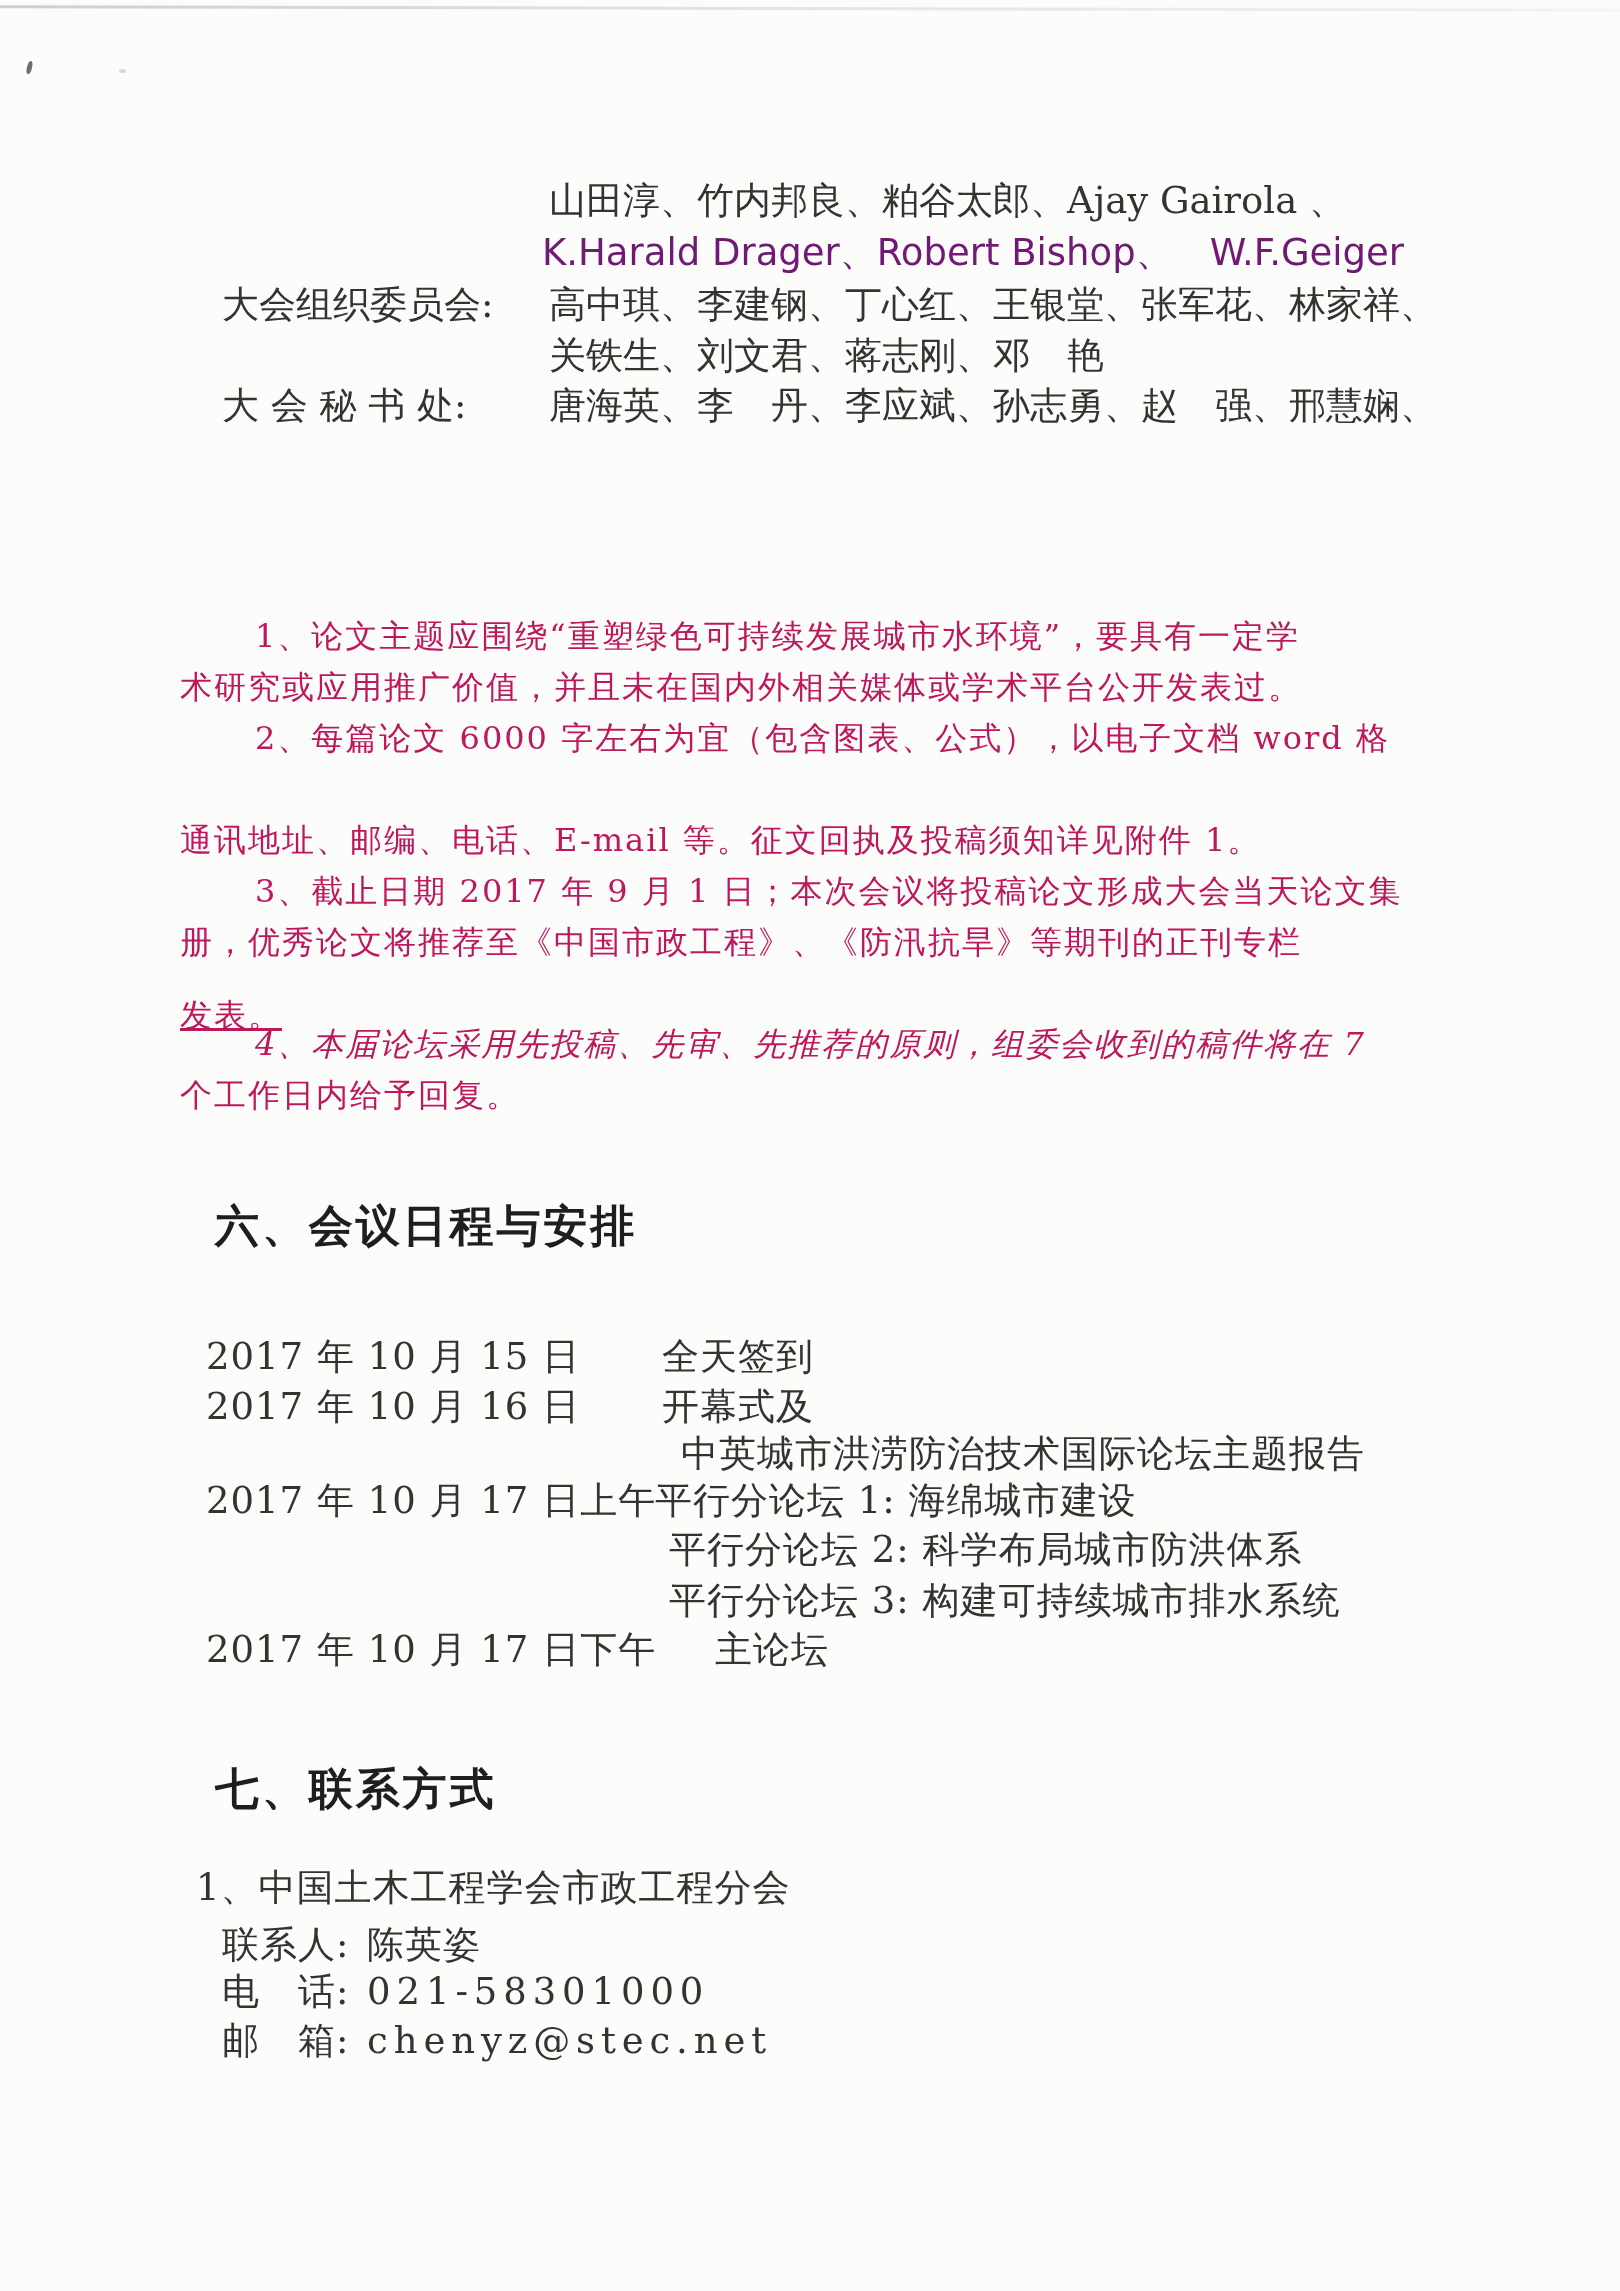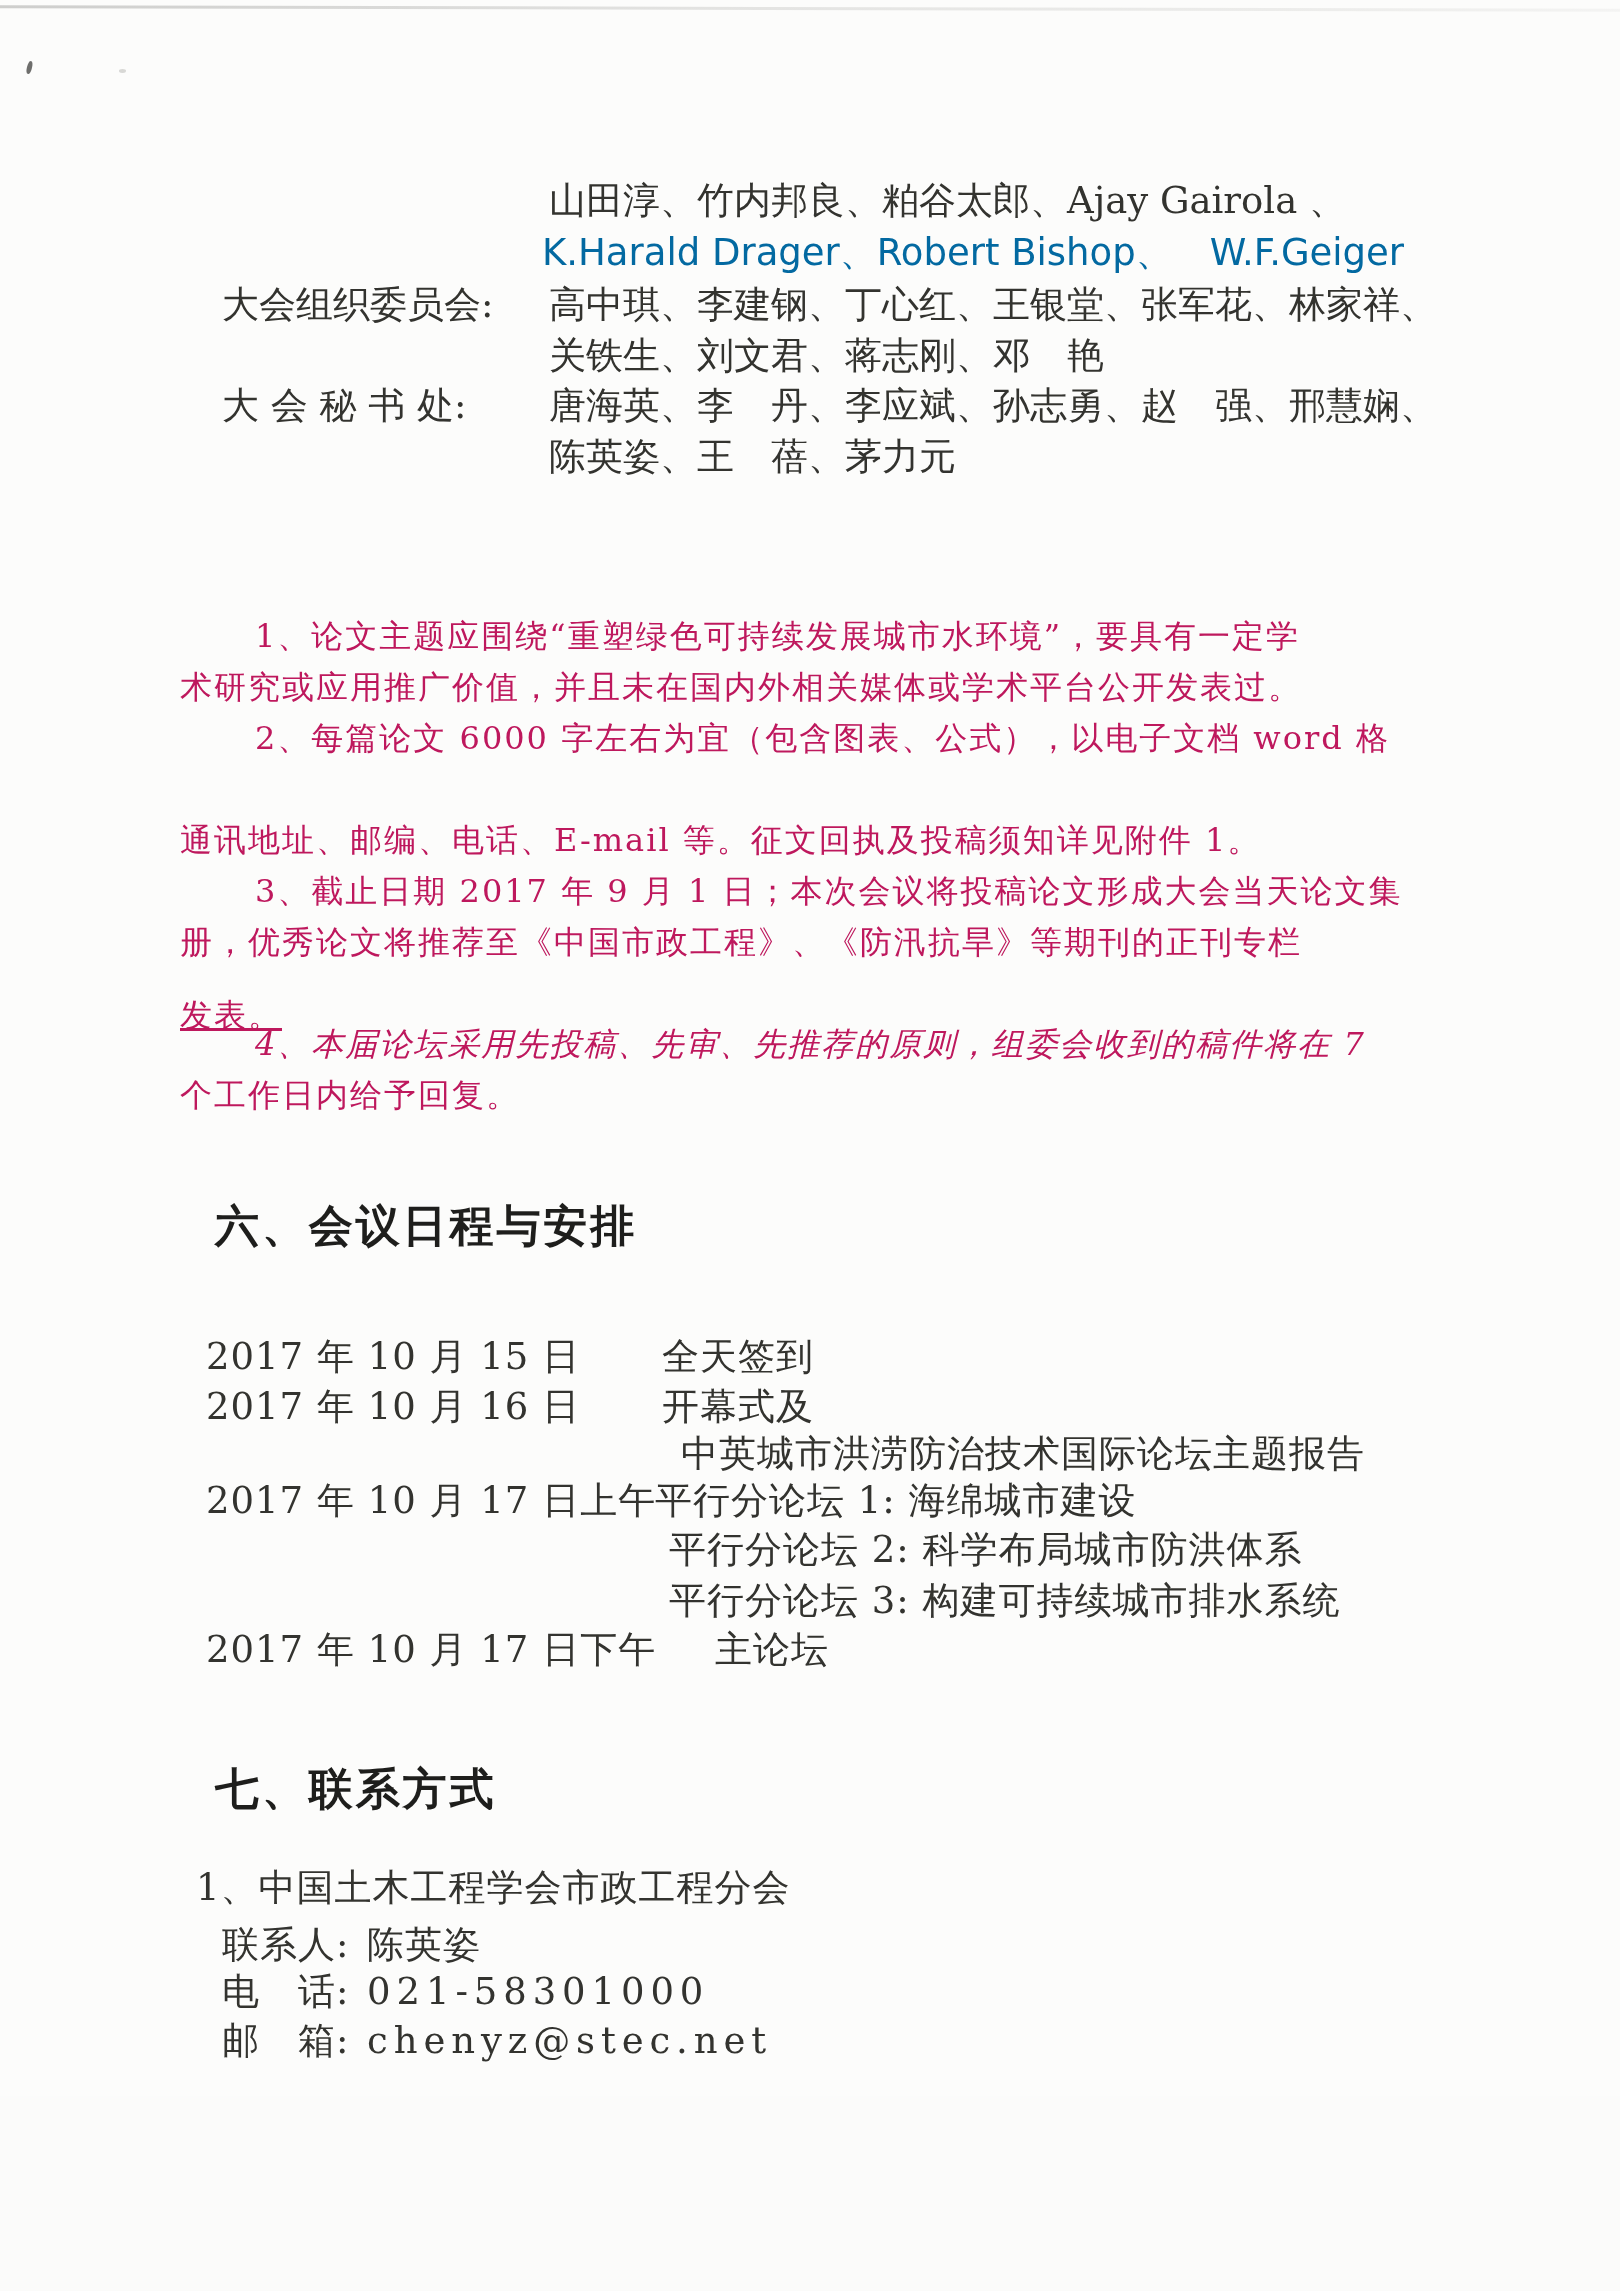--- a/index.html
+++ b/index.html
@@ -27,7 +27,7 @@
 
   
   .names{font-size:37px;color:#33332f;}
-  .names-latin{font-family:"DejaVu Sans","Liberation Sans",sans-serif;color:#0369a1;}
+  .names-latin{font-family:"DejaVu Sans","Liberation Sans",sans-serif;color:#701a75;}
   .cmt-label{left:222px;font-size:37px;color:#33332f;}
   .cmt-names{left:549px;}
 

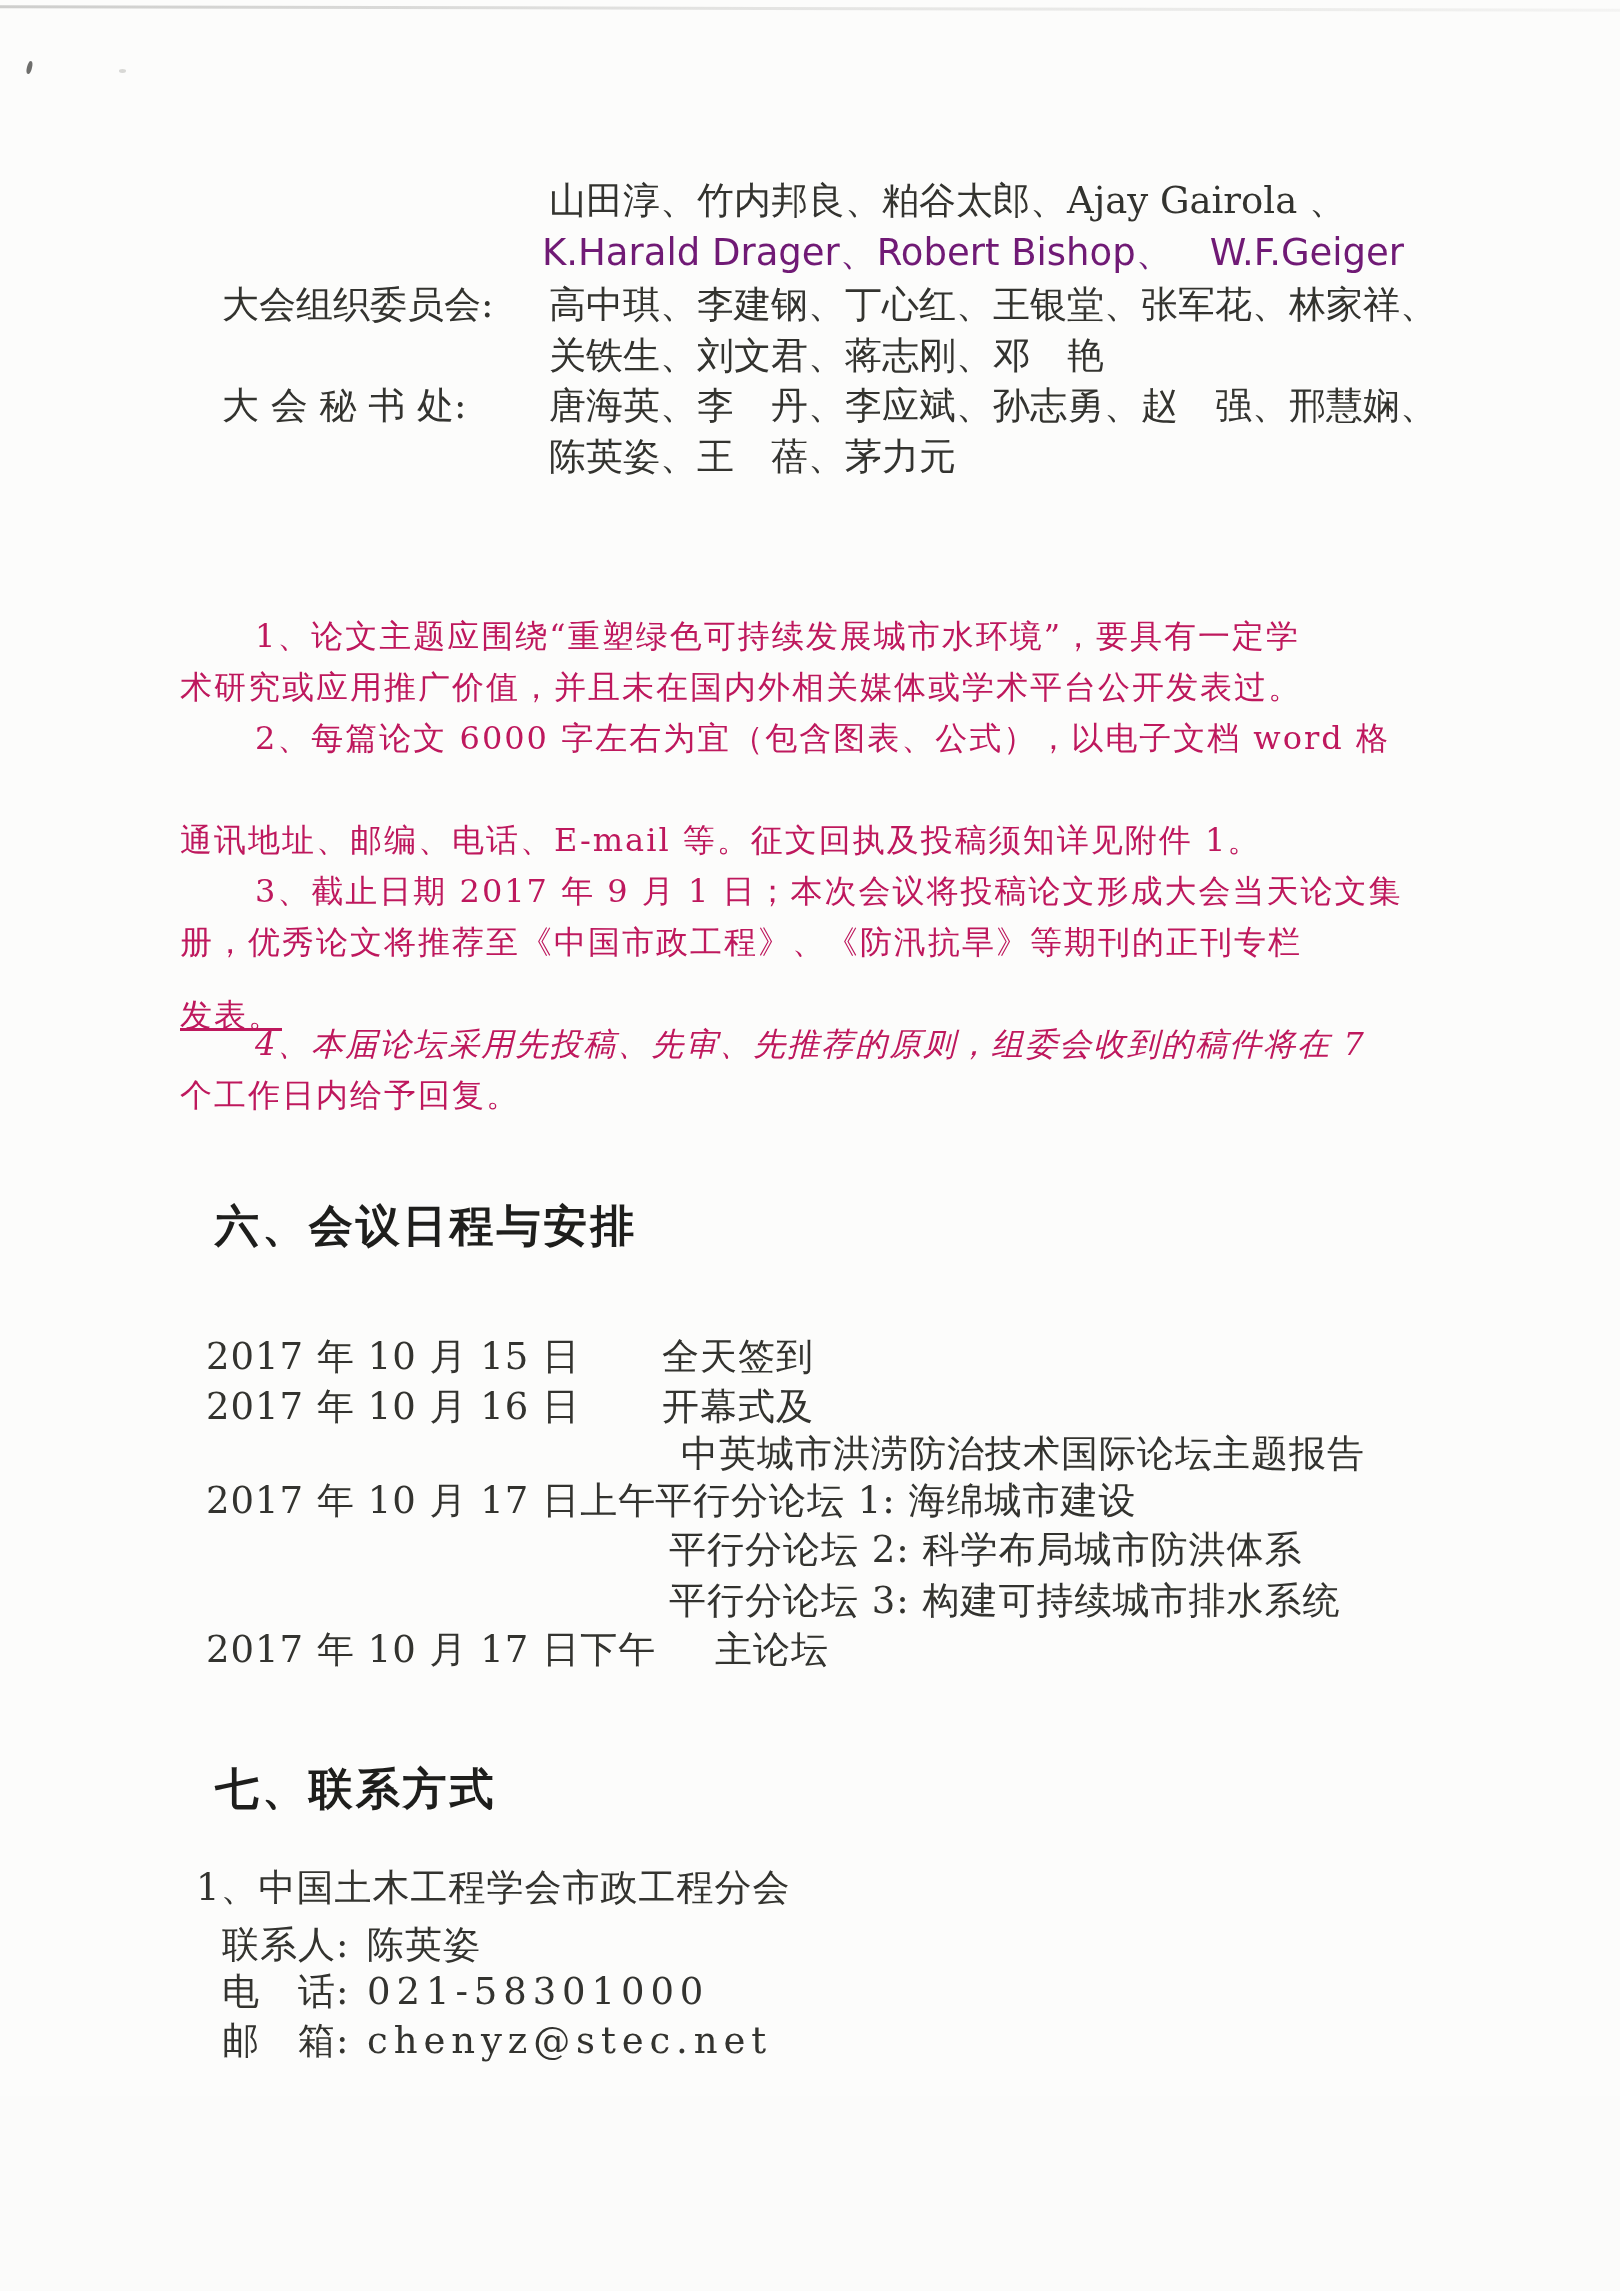--- a/index.html
+++ b/index.html
@@ -74,7 +74,6 @@
 
   <div class="line cmt-label" style="top:384px;">大 会 秘 书 处:</div>
   <div class="line names cmt-names" style="top:384px;">唐海英、李　丹、李应斌、孙志勇、赵　强、邢慧娴、</div>
-  <div class="line names cmt-names" style="top:435px;">陈英姿、王　蓓、茅力元</div>
 
 
   <div class="line para indent" style="top:617px;">1、论文主题应围绕“重塑绿色可持续发展城市水环境”，要具有一定学</div>

